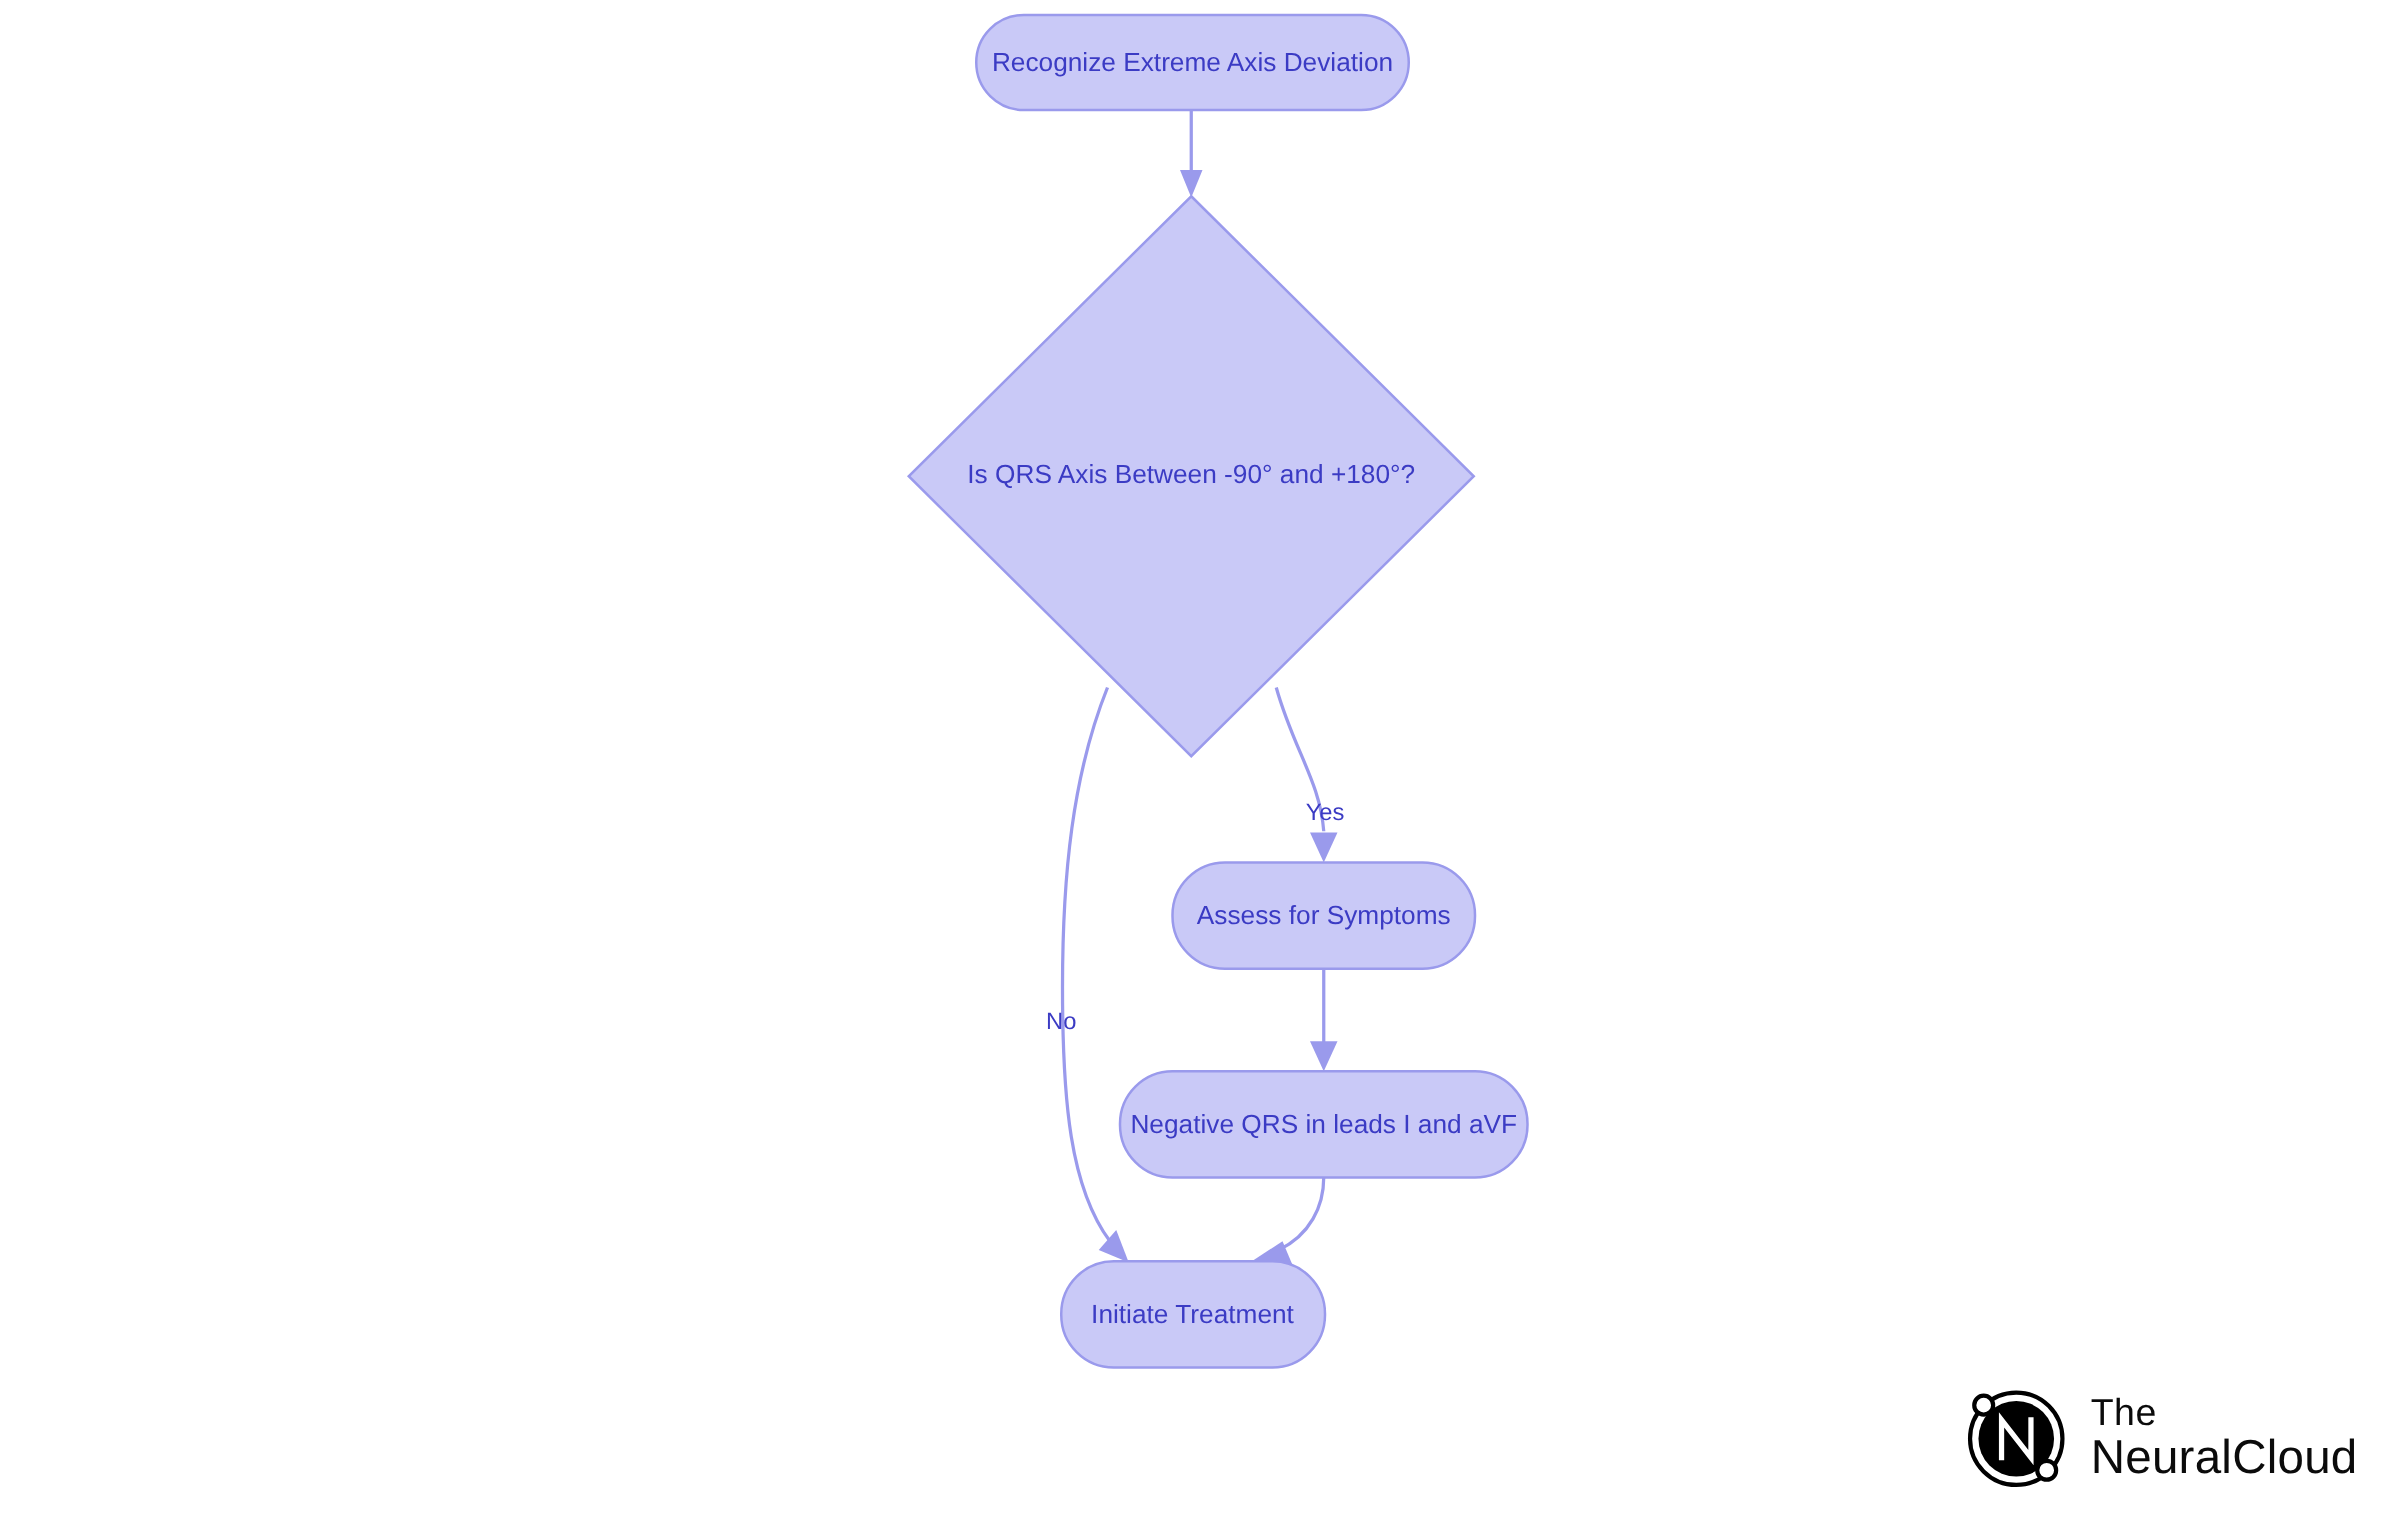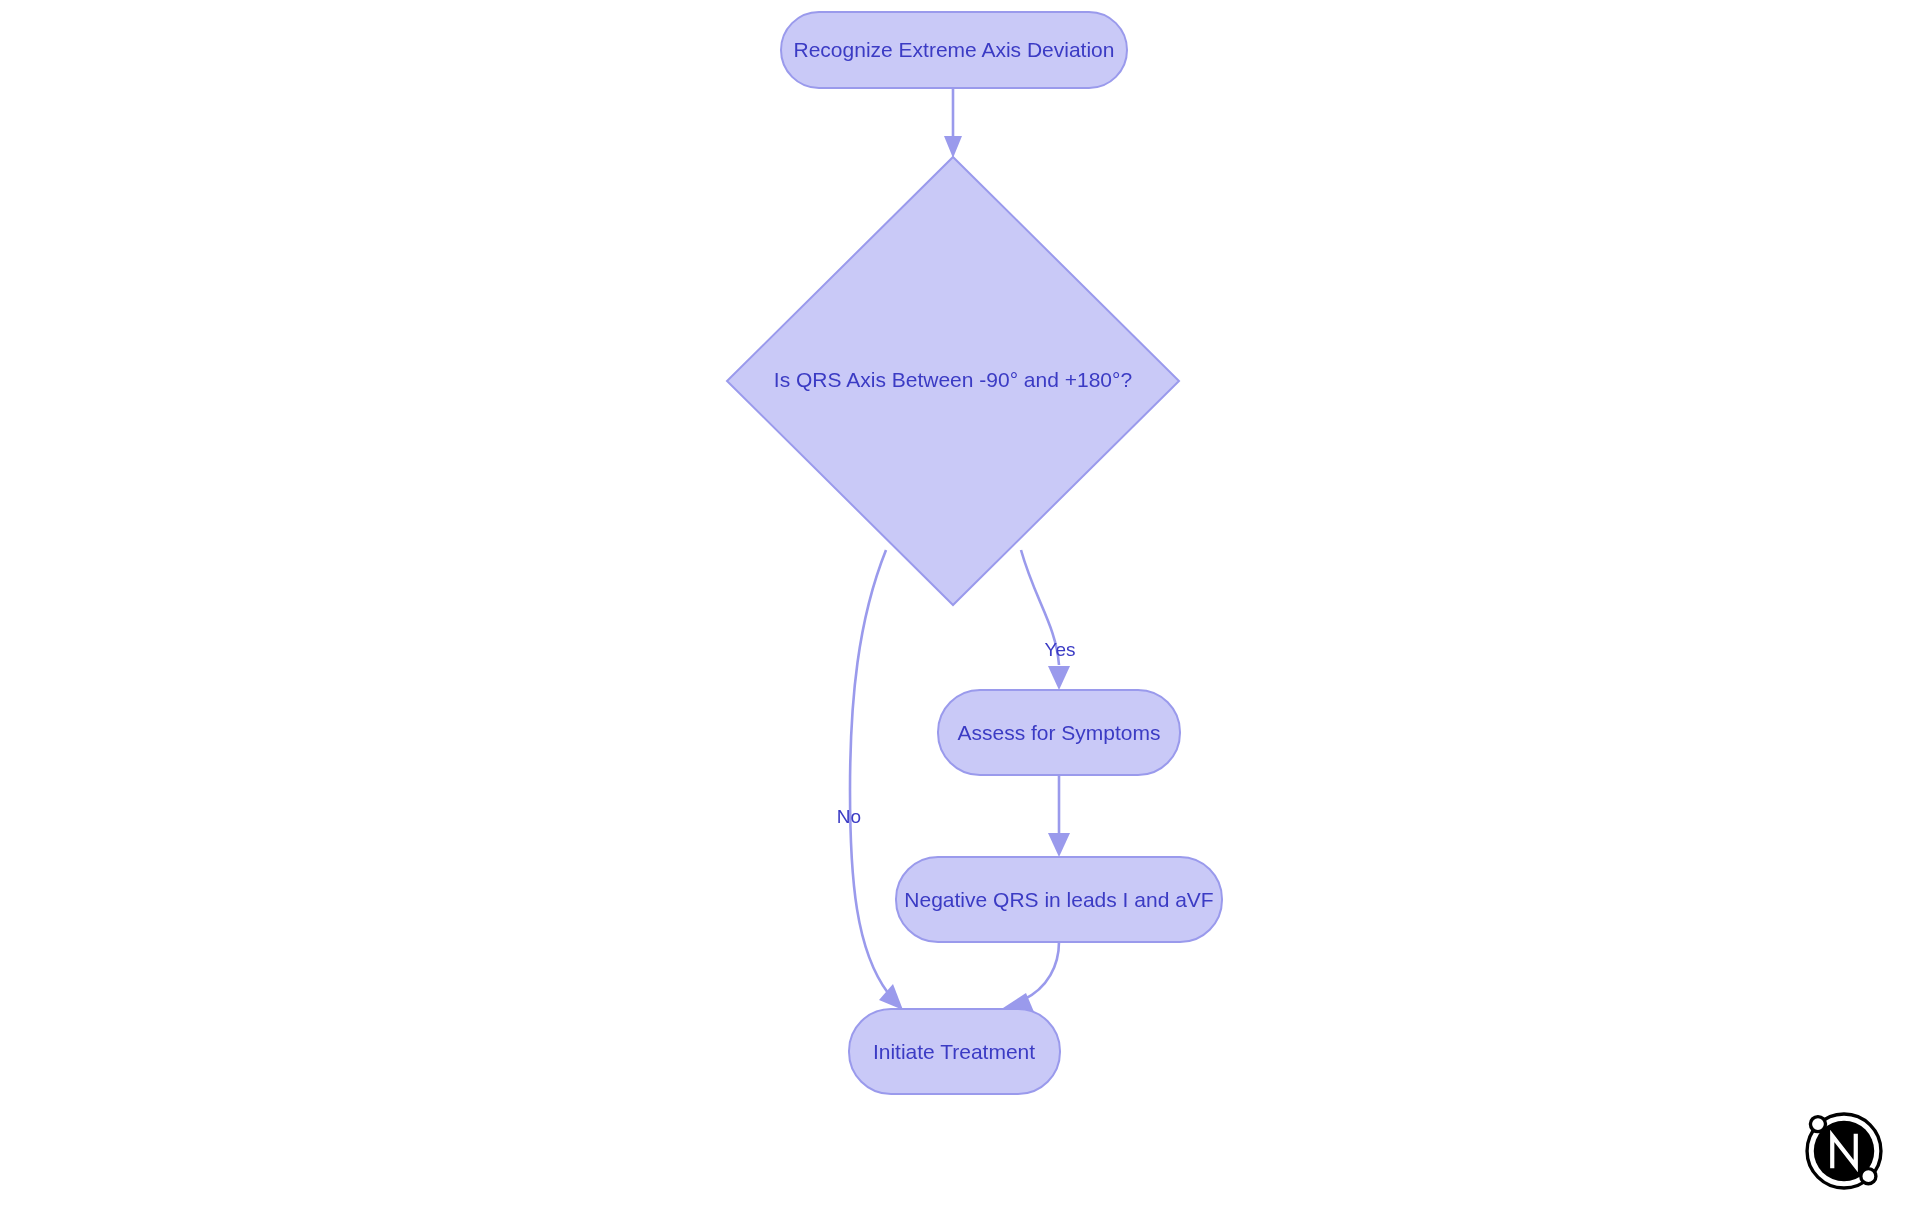--- a/index.html
+++ b/index.html
@@ -154,6 +154,10 @@
     <circle cx="79" cy="80" r="9" fill="#ffffff" stroke="#000000" stroke-width="4"></circle>
     <path d="M 36 68 L 36 32 L 64 68 L 64 32" fill="none" stroke="#ffffff" stroke-width="5" stroke-linecap="square" stroke-linejoin="miter"></path>
   </svg>
+  <div class="wordmark">
+    <span class="line1">The</span>
+    <span class="line2">NeuralCloud</span>
+  </div>
 </div>
 
 </body></html>

